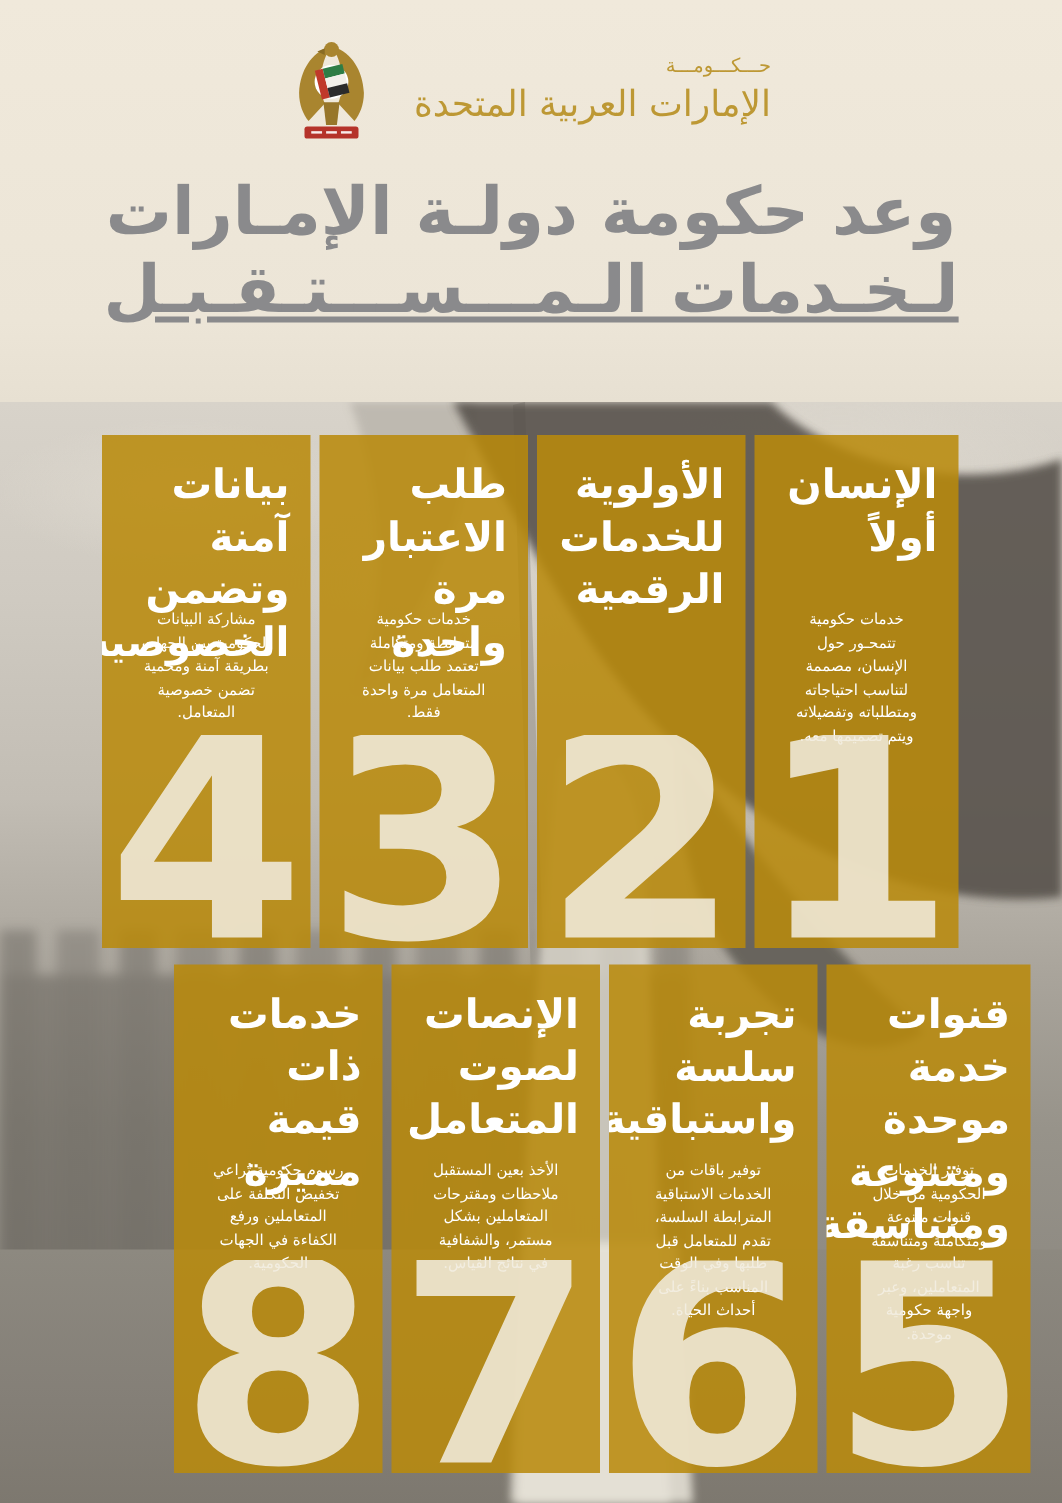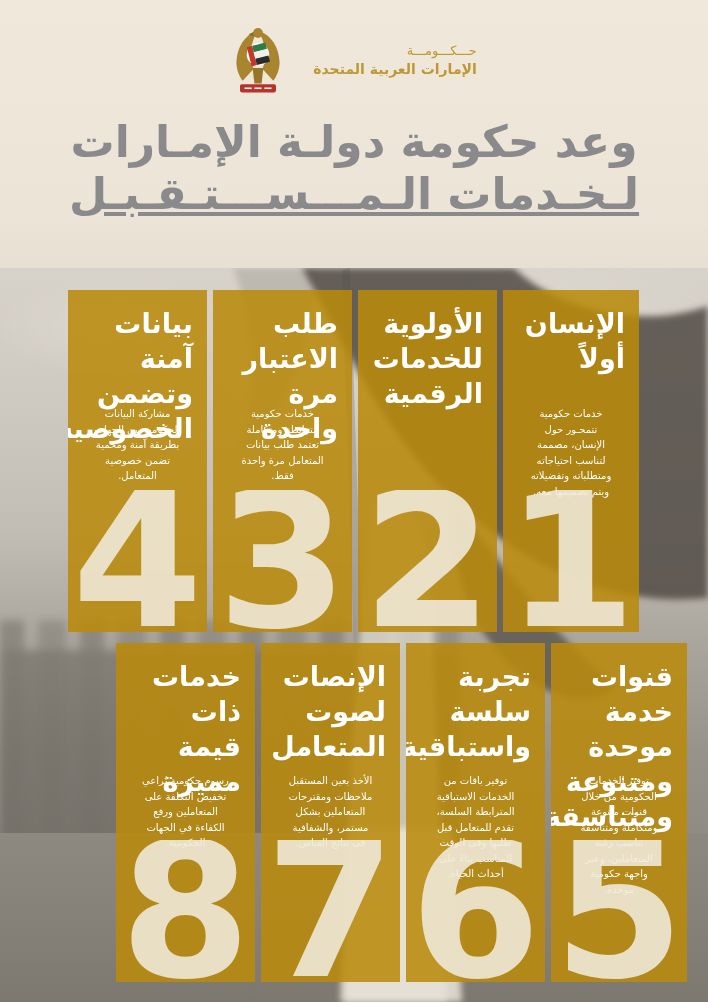--- a/index.html
+++ b/index.html
@@ -17,7 +17,7 @@
   .emblem{ width:54px; height:72px; flex:0 0 auto; }
   .logo-text{ text-align:right; direction:rtl; color:#bd9834; }
   .logo-line1{ font-size:13px; letter-spacing:1px; margin-bottom:3px; }
-  .logo-line2{ font-size:14px; font-weight:bold; }
+  .logo-line2{ font-size:24px; font-weight:normal; }
   .title{ position:absolute; top:116px; left:0; width:708px; text-align:center;
     direction:rtl; color:#8a8a8c; font-weight:bold; line-height:1.18; }
   .title .t1{ font-size:44px; }

